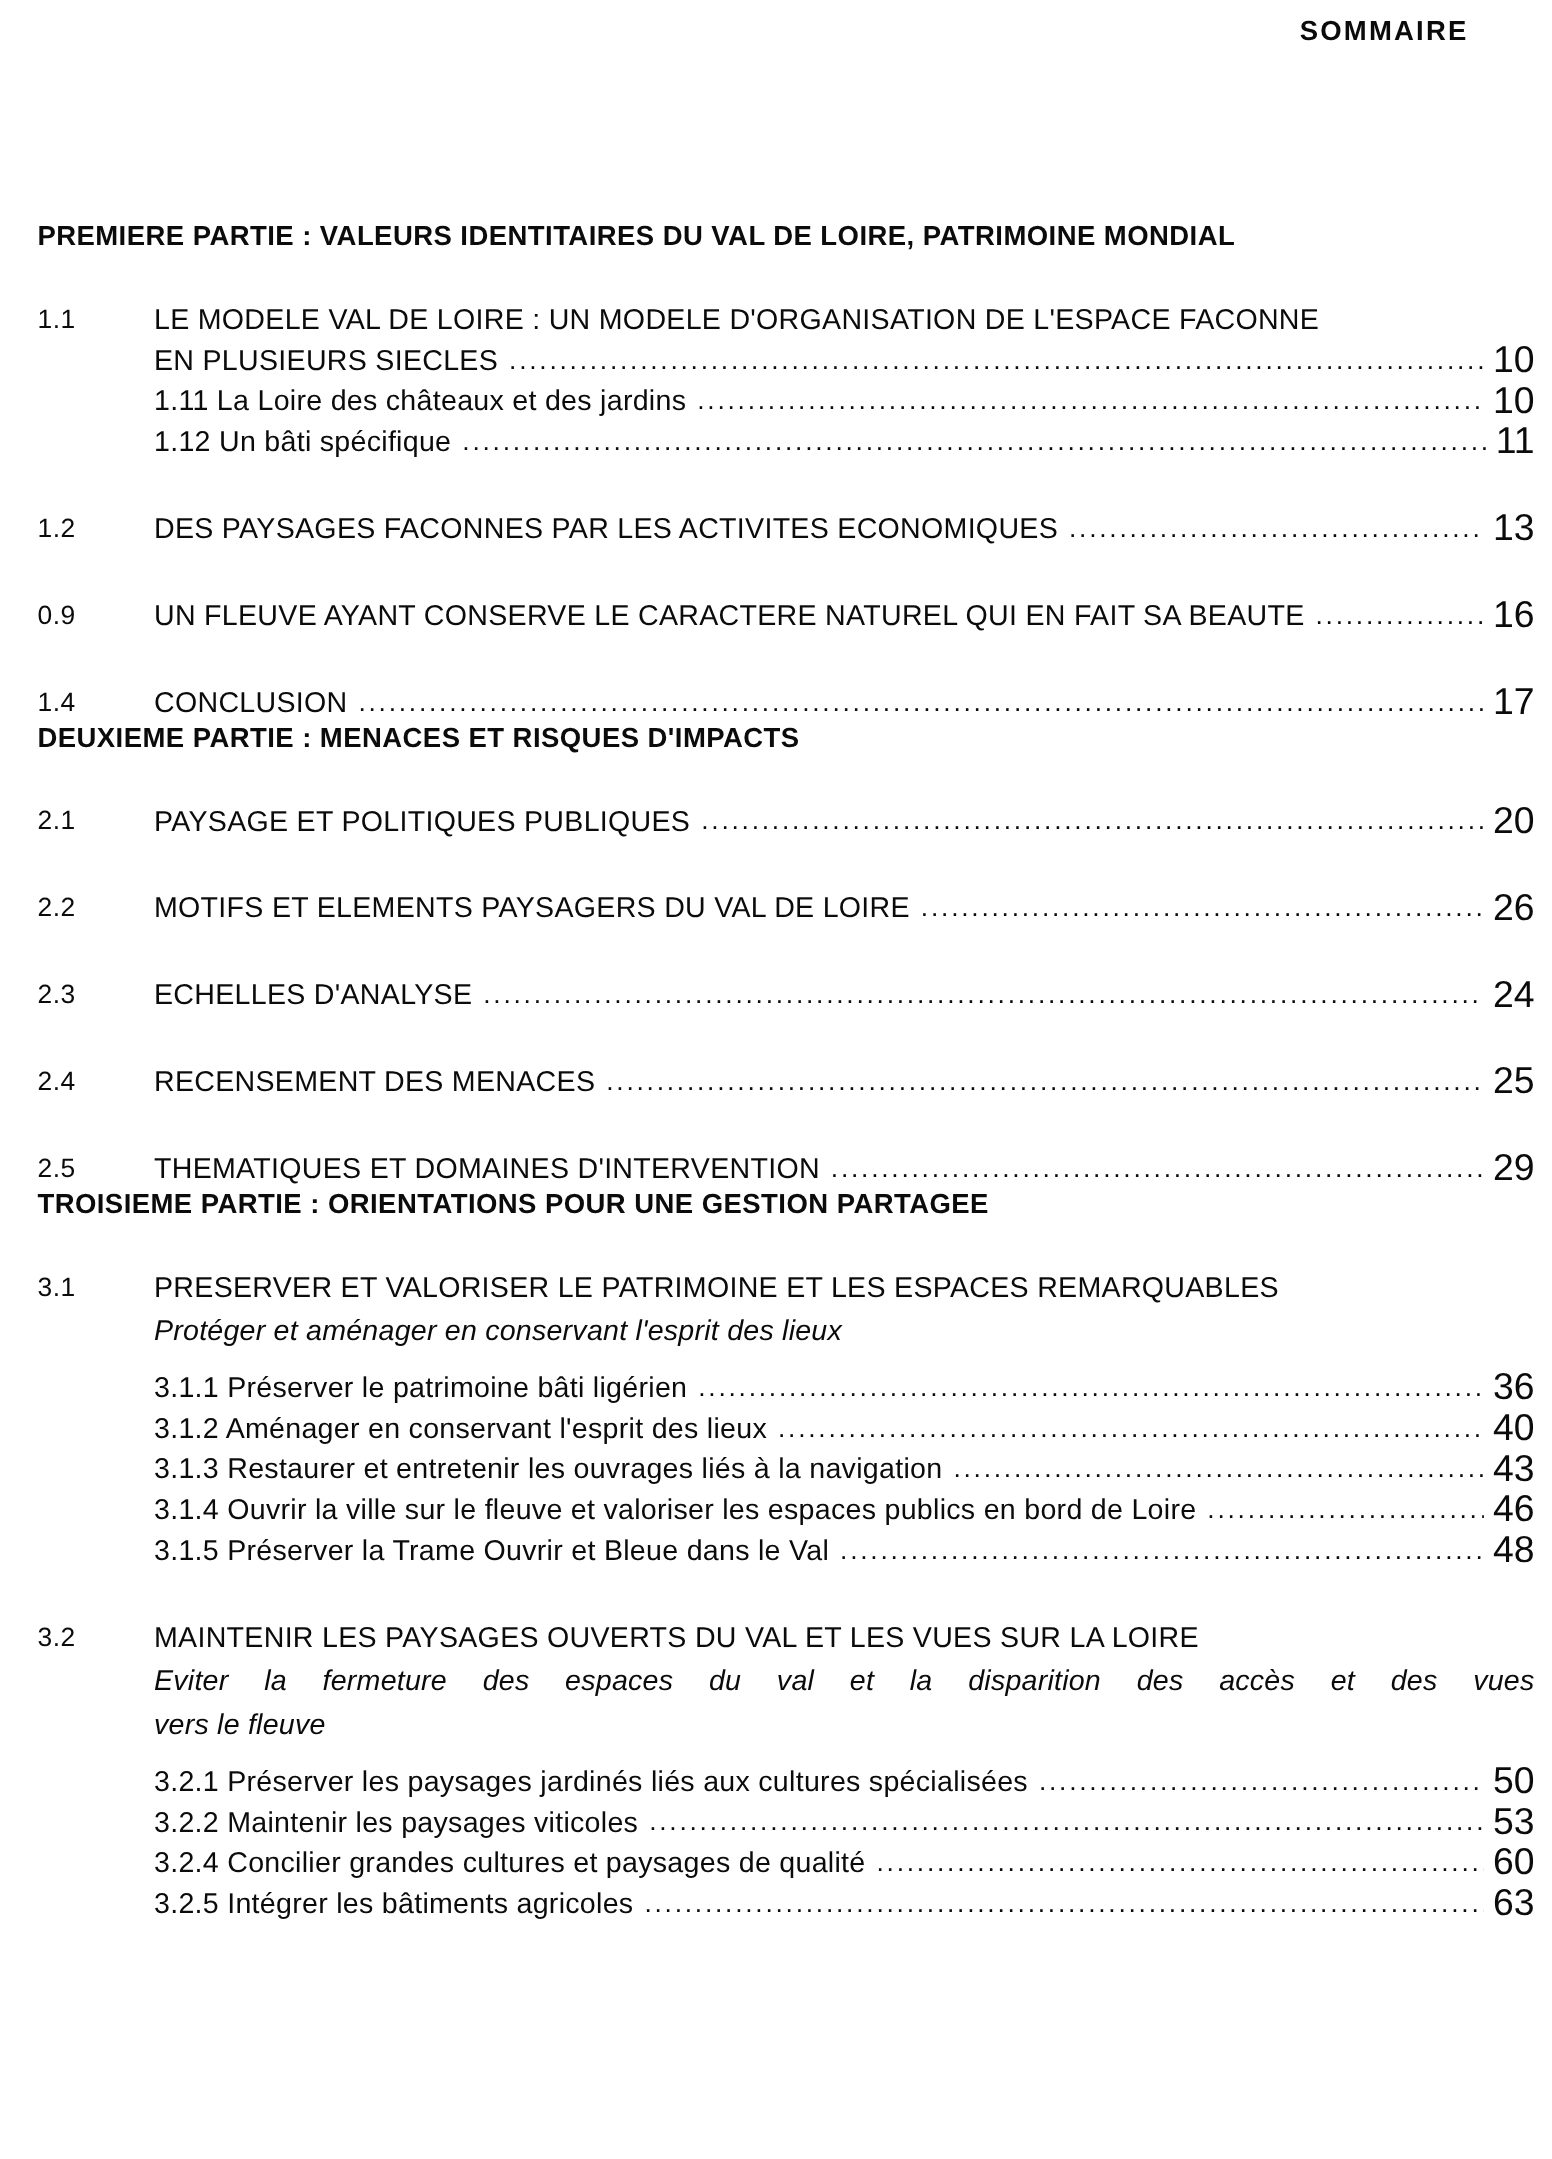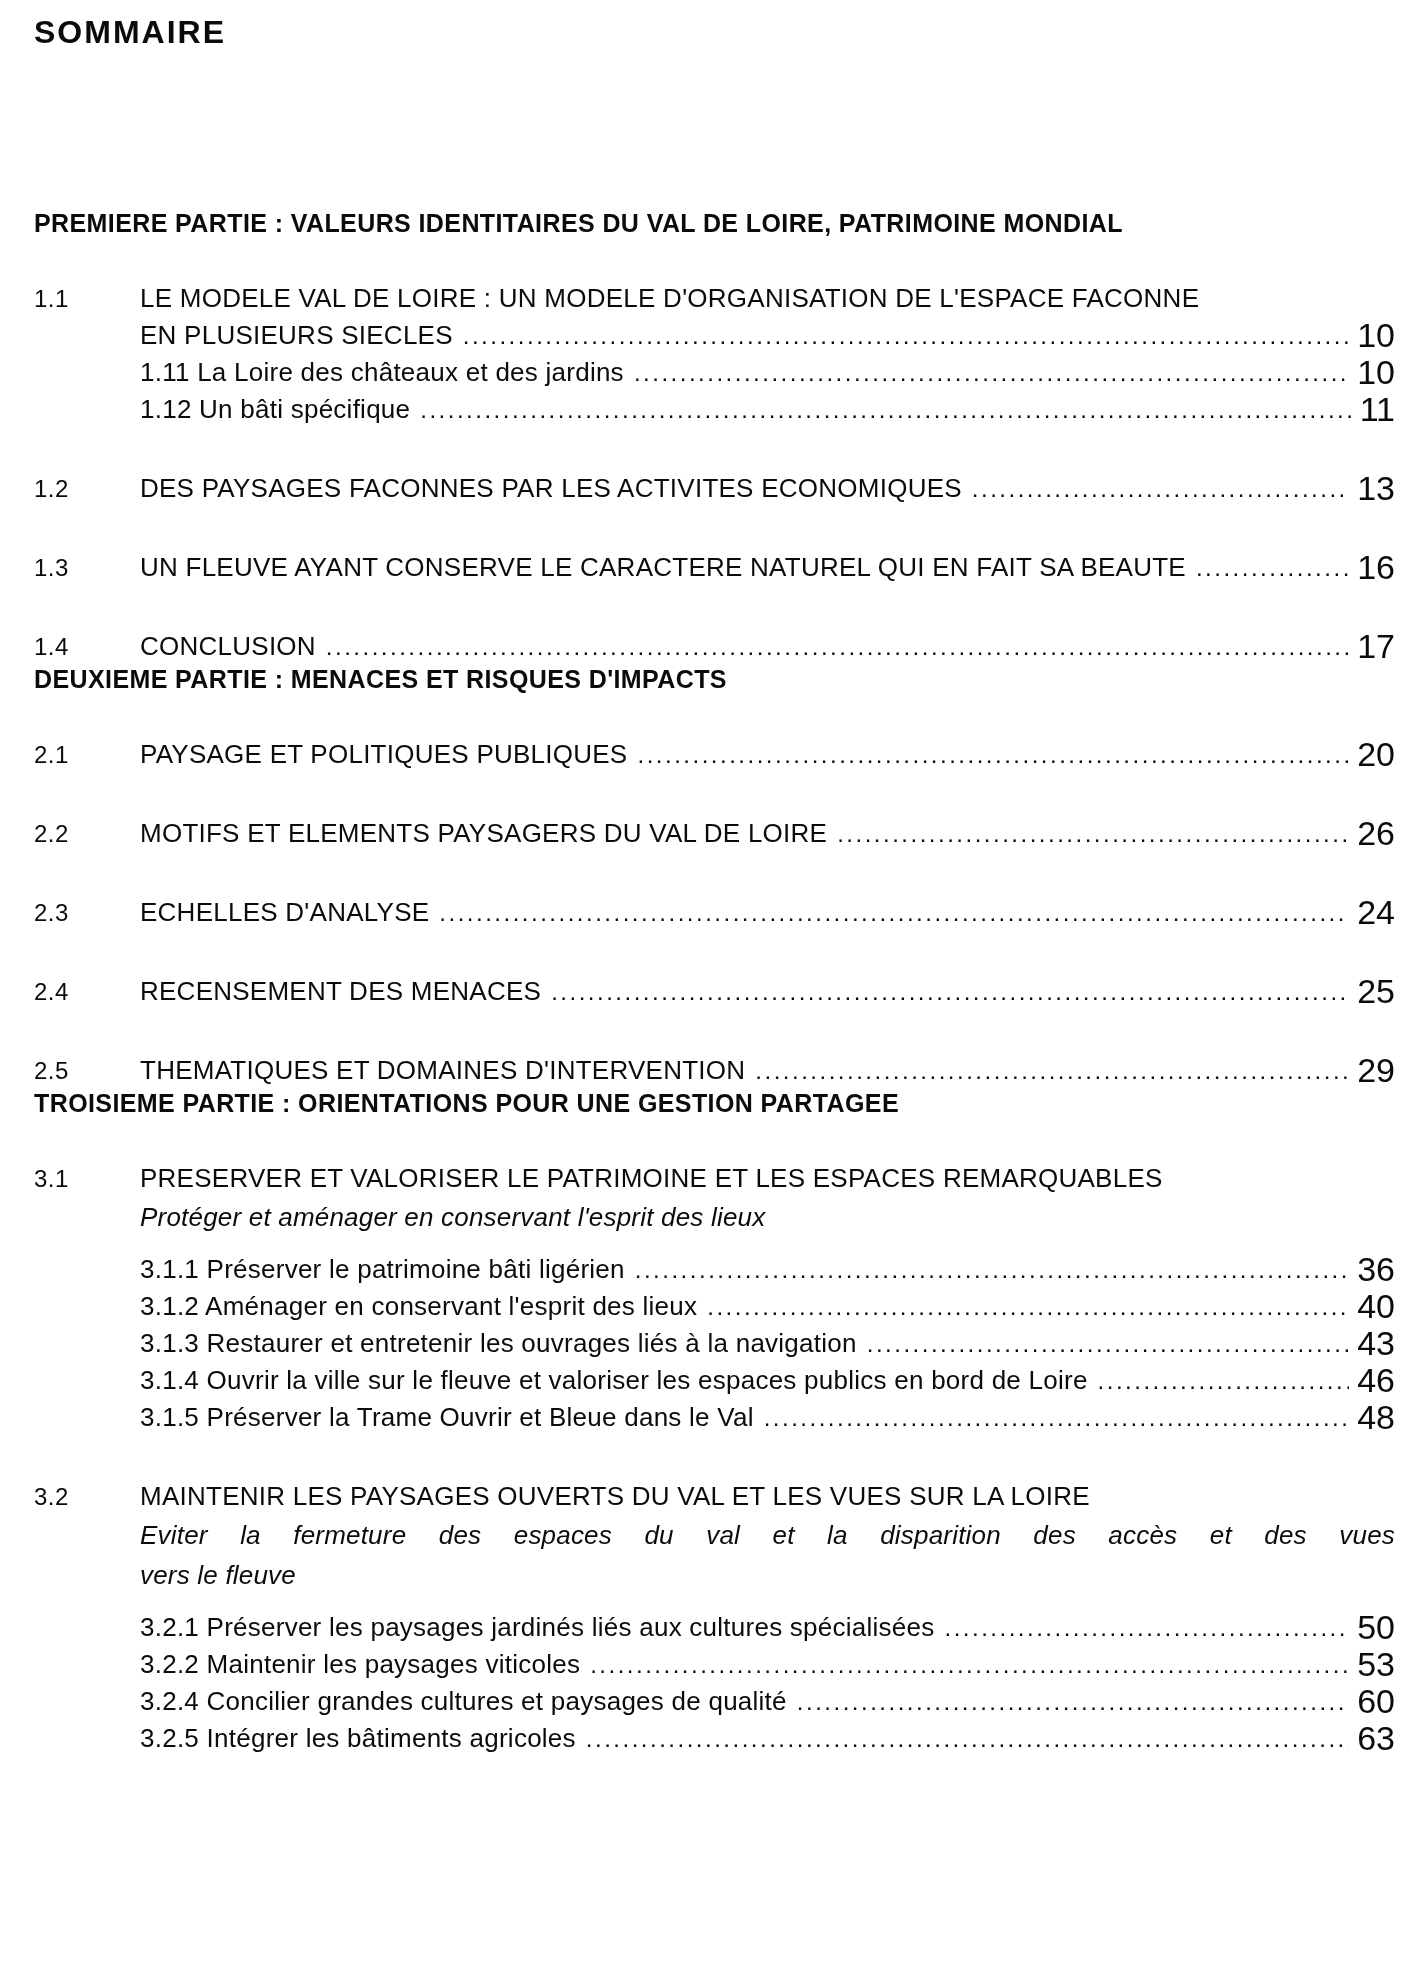--- a/index.html
+++ b/index.html
@@ -14,8 +14,8 @@
     position: relative;
   }
   .doc-title {
-    text-align: left;
-    font-size: 32px;
+    text-align: right;
+    font-size: 25px;
     font-weight: bold;
     letter-spacing: 2px;
     margin-top: 2px;

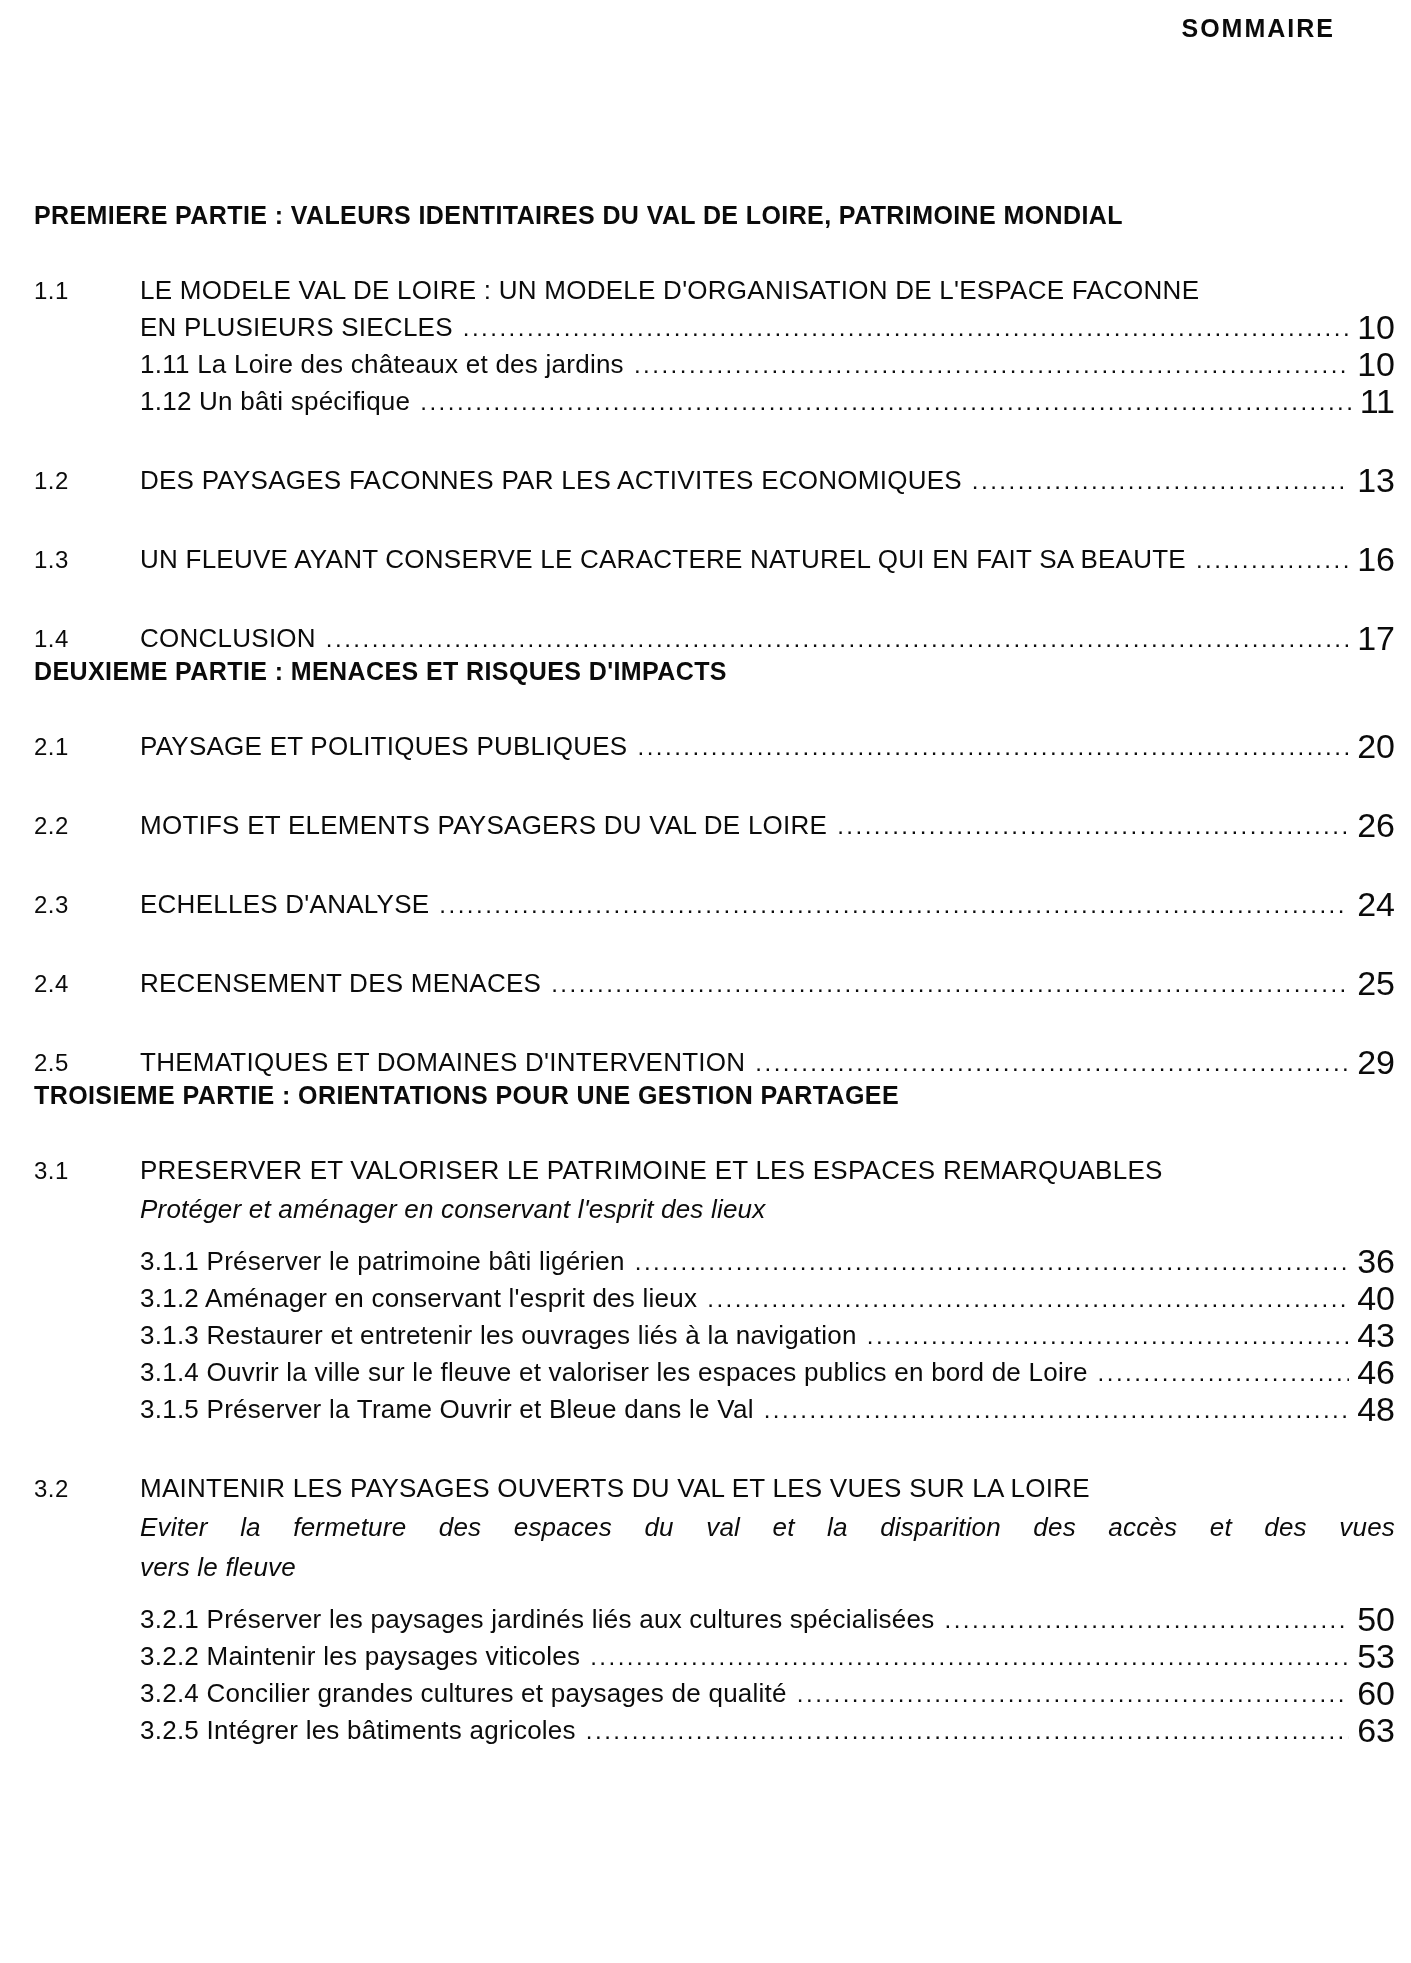--- a/index.html
+++ b/index.html
@@ -116,7 +116,7 @@
           </div>
         </div>
         <div class="entry">
-          <span class="num">1.3</span>
+          <span class="num">0.9</span>
           <div class="entry-body">
             <div class="line caps">
               <span class="t">UN FLEUVE AYANT CONSERVE LE CARACTERE NATUREL QUI EN FAIT SA BEAUTE</span>

